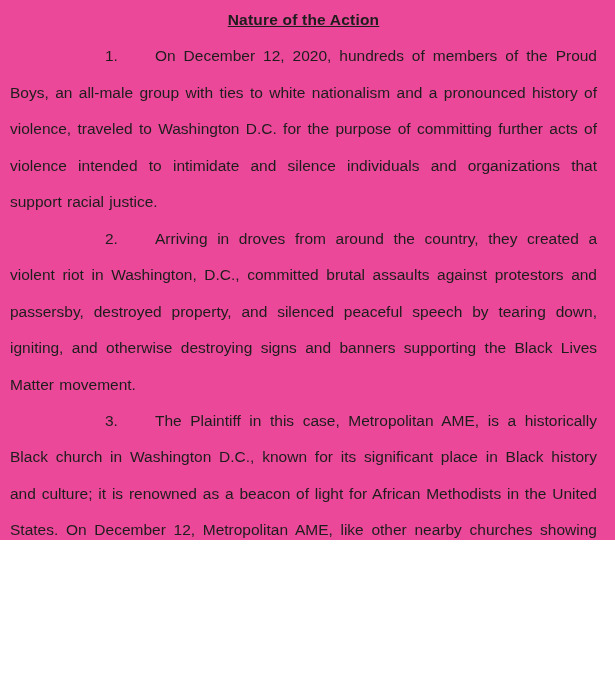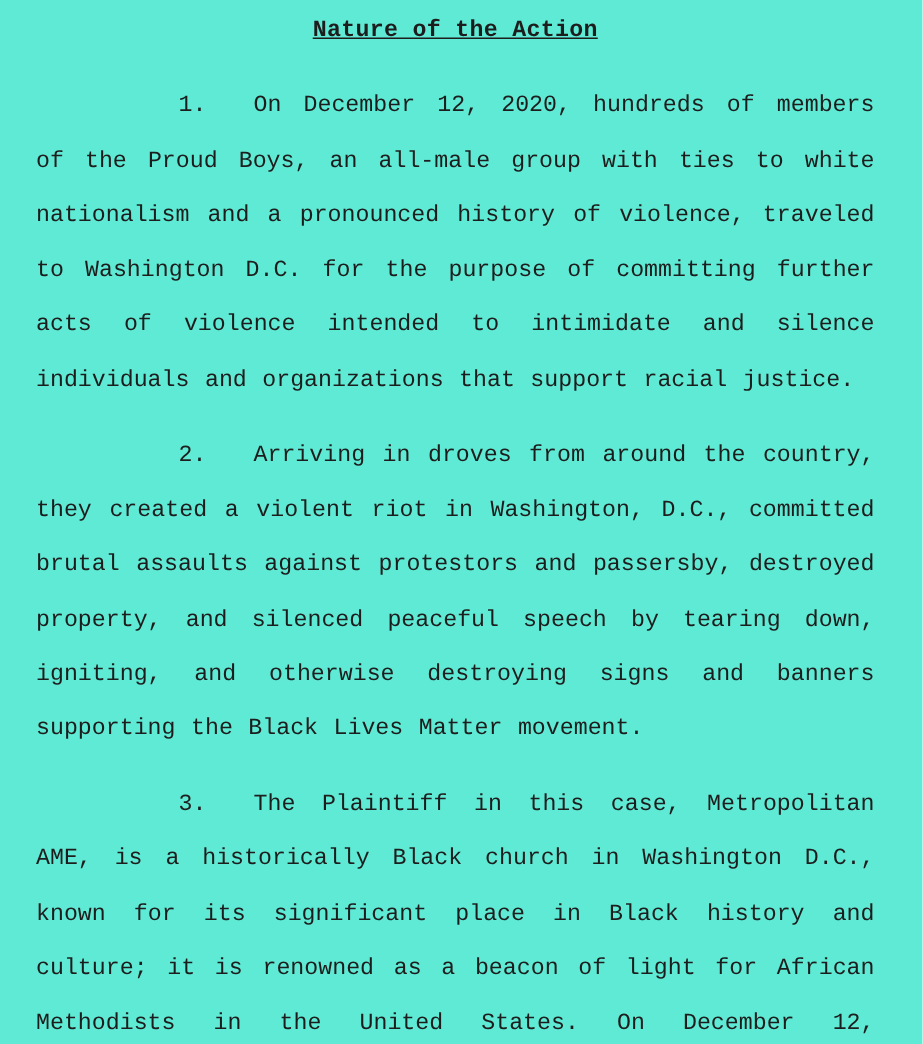--- a/index.html
+++ b/index.html
@@ -10,12 +10,12 @@
   .page {
     position: relative;
     width: 615px;
-    height: 696px;
+    height: 540px;
     box-sizing: border-box;
-    background: #5eead4;
+    background: #ec4899;
     padding: 2px 18px 0 10px;
     overflow: hidden;
-    font-family: Liberation Mono, monospace;
+    font-family: Liberation Sans, sans-serif;
     font-size: 15.5px;
     line-height: 36.45px;
     color: #1d1d1d;

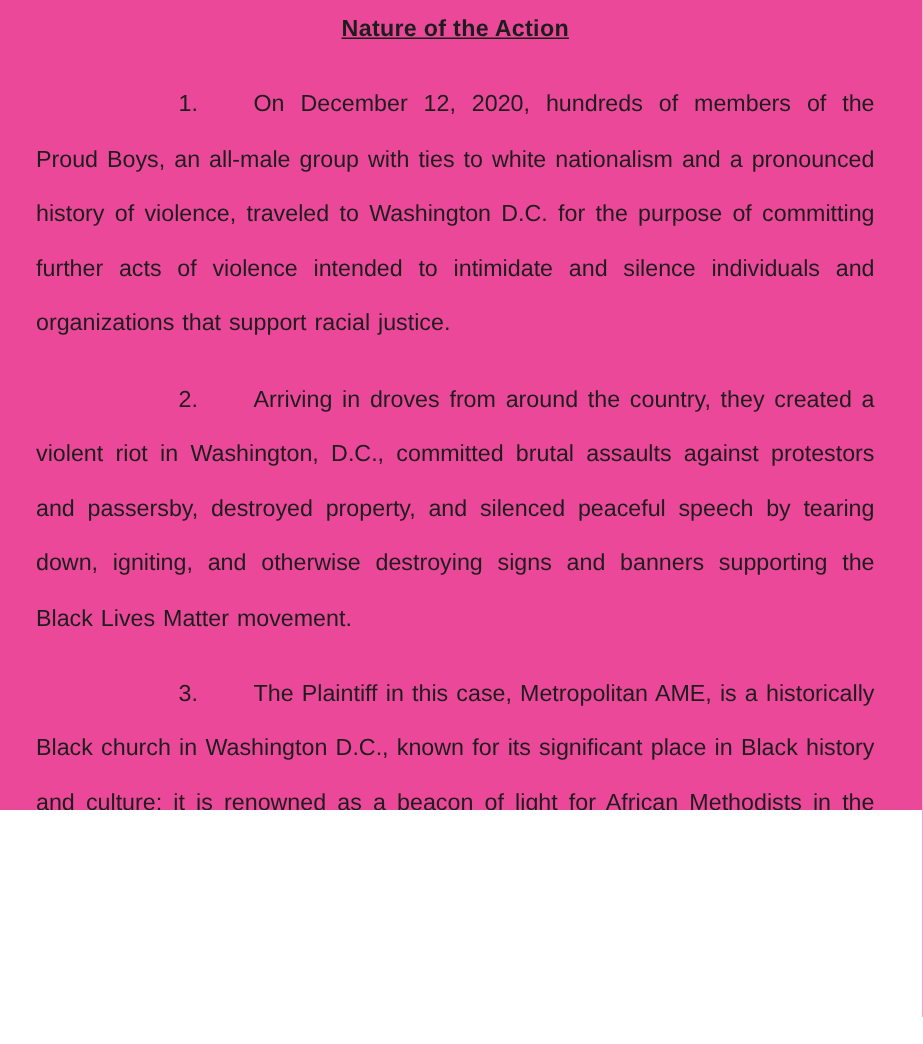--- a/index.html
+++ b/index.html
@@ -30,7 +30,7 @@
     letter-spacing: 0.2px;
   }
   .para {
-    margin: 14px;
+    margin: 0;
     padding: 0;
     text-align: justify;
     text-indent: 95px;

